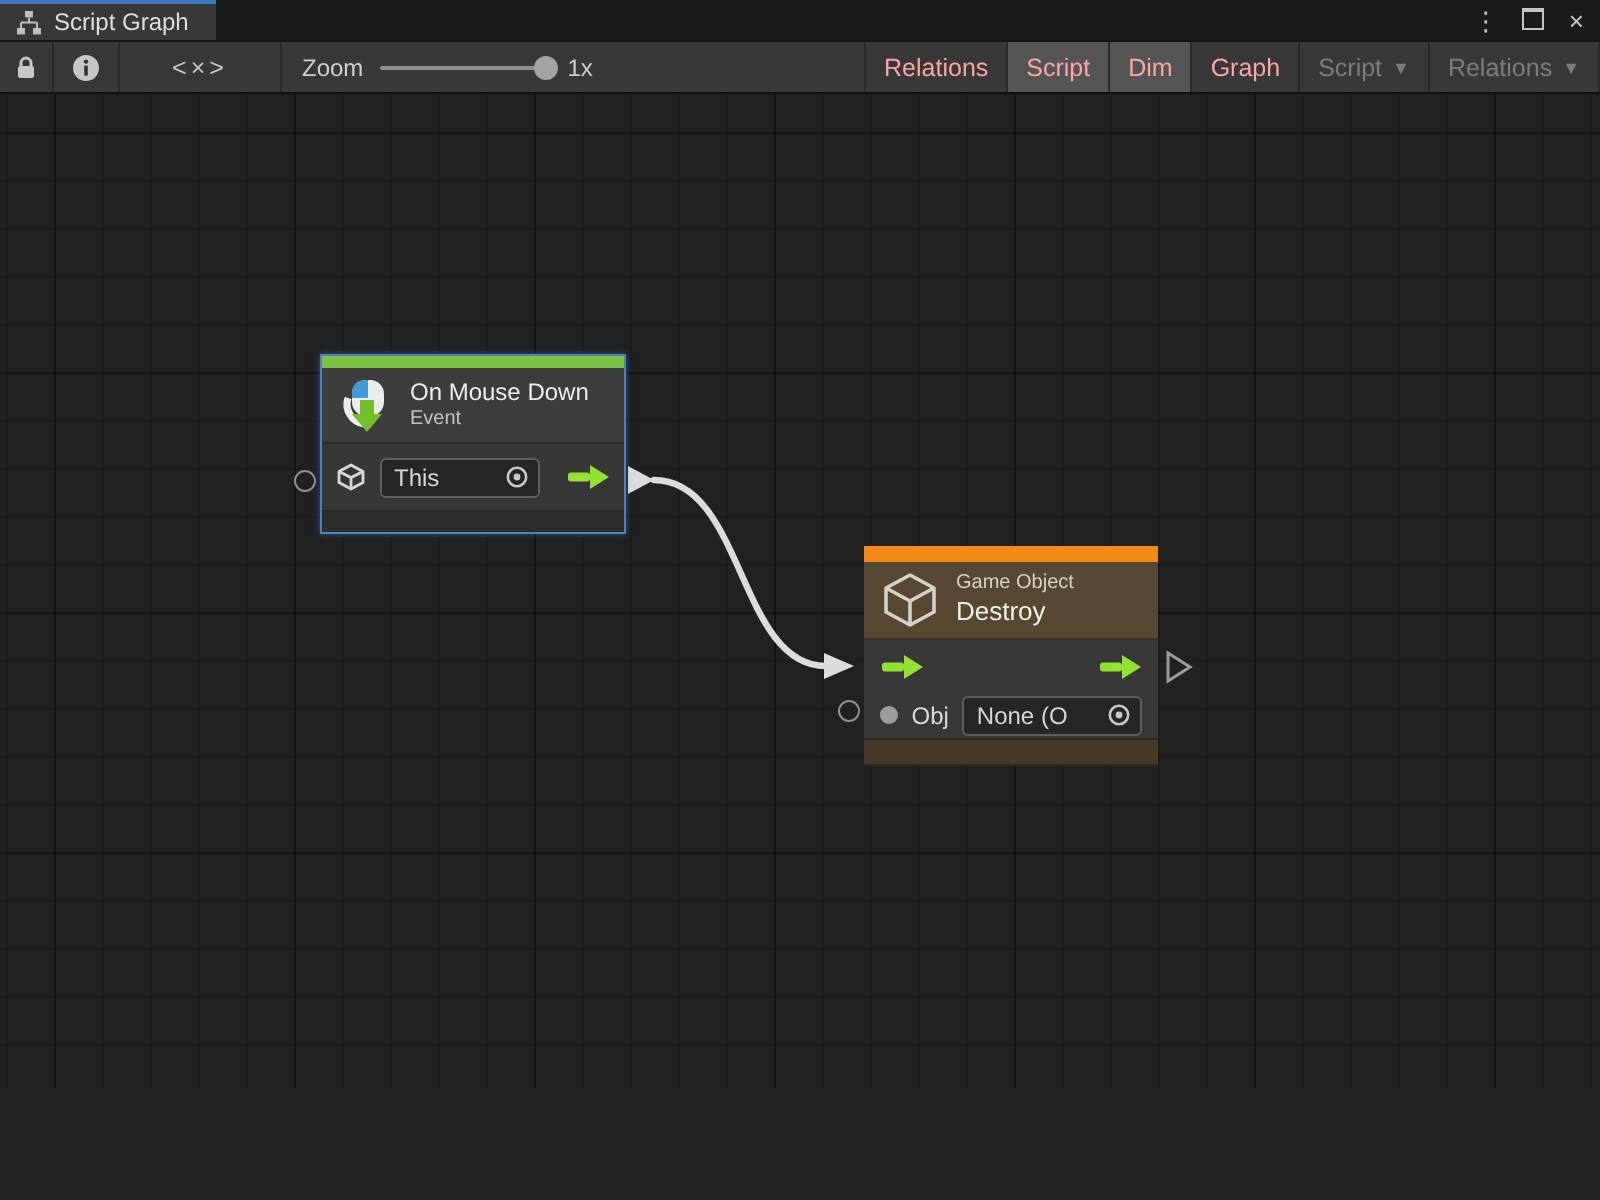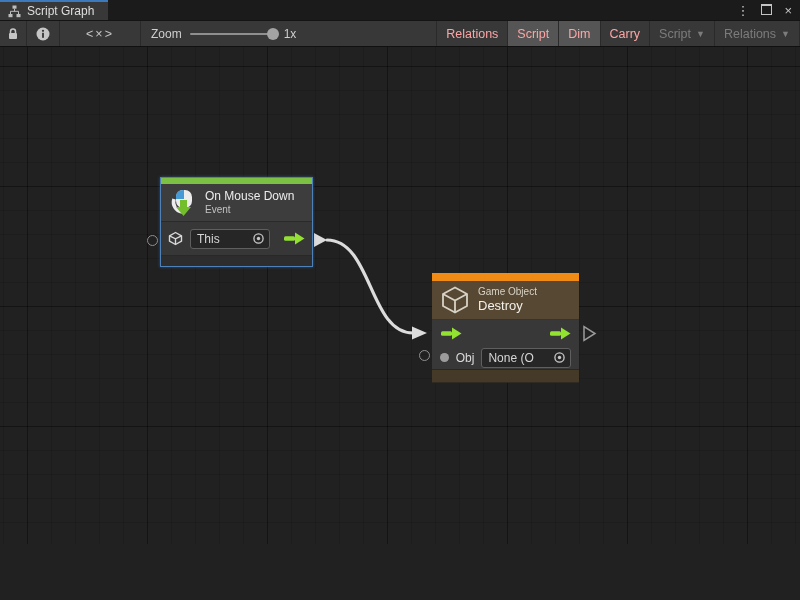--- a/index.html
+++ b/index.html
@@ -131,7 +131,7 @@
     <div class="tb-btn">Relations</div>
     <div class="tb-btn active">Script</div>
     <div class="tb-btn active">Dim</div>
-    <div class="tb-btn">Carry</div>
+    <div class="tb-btn">Graph</div>
     <div class="tb-btn disabled">
       <span>Script</span>
       <span class="dd">▼</span>

